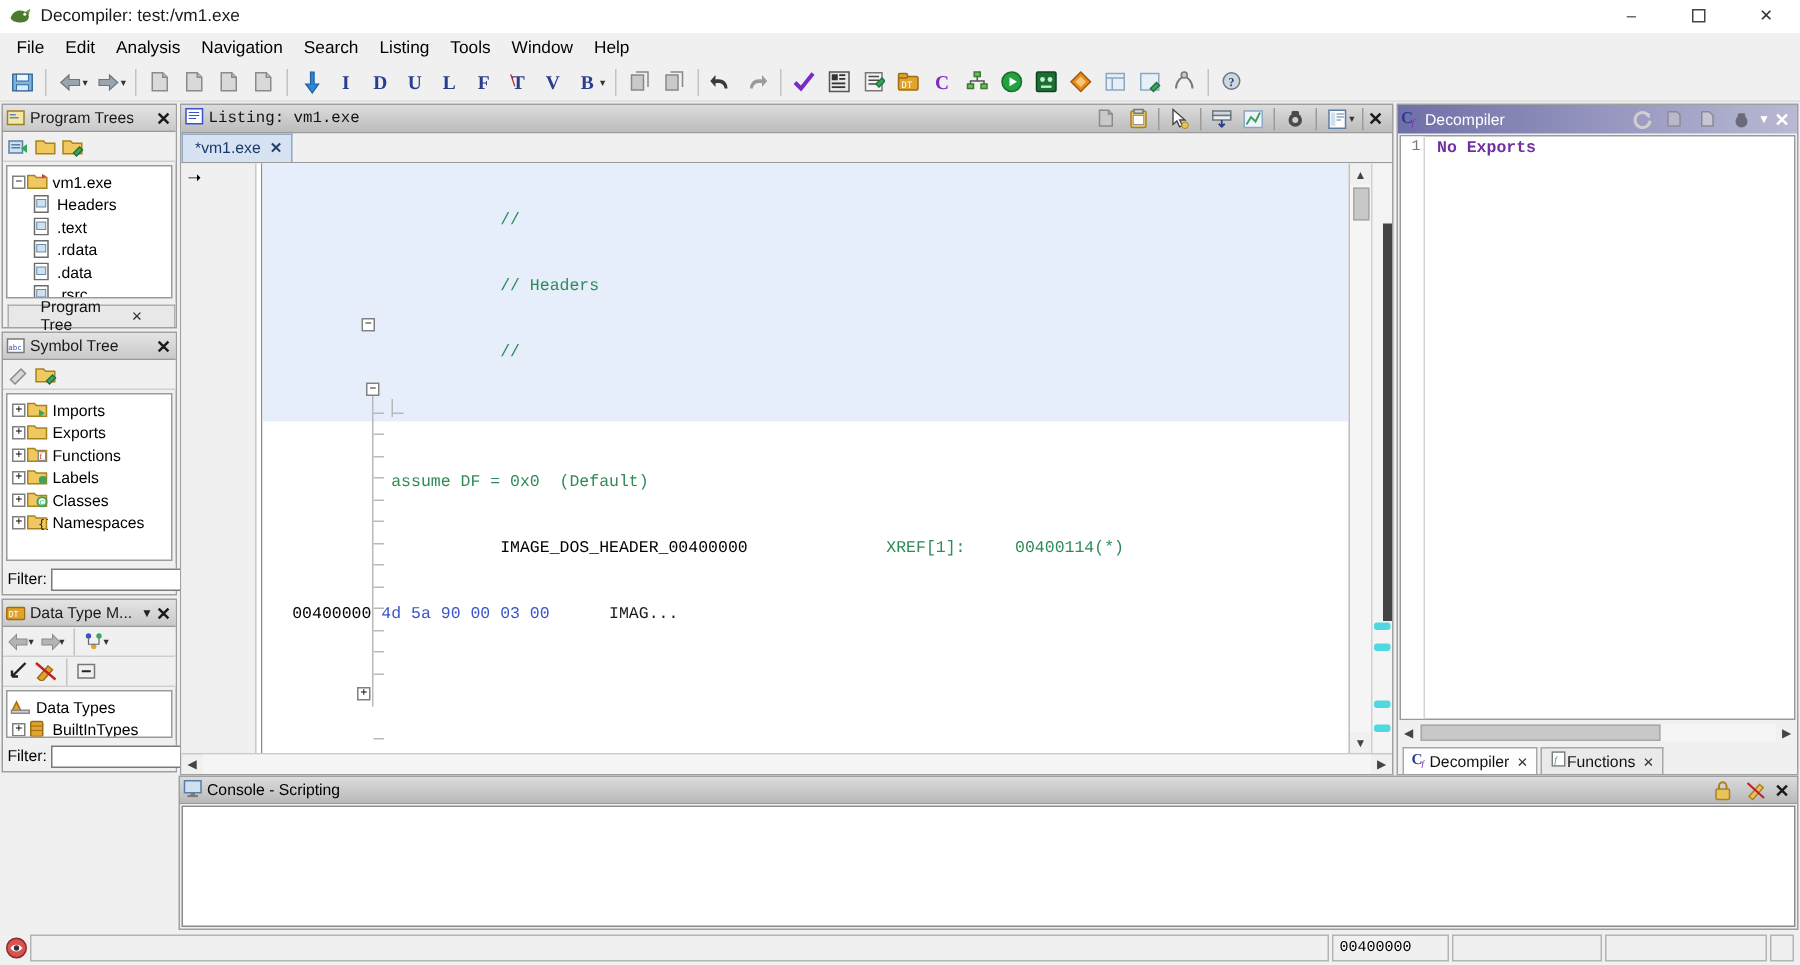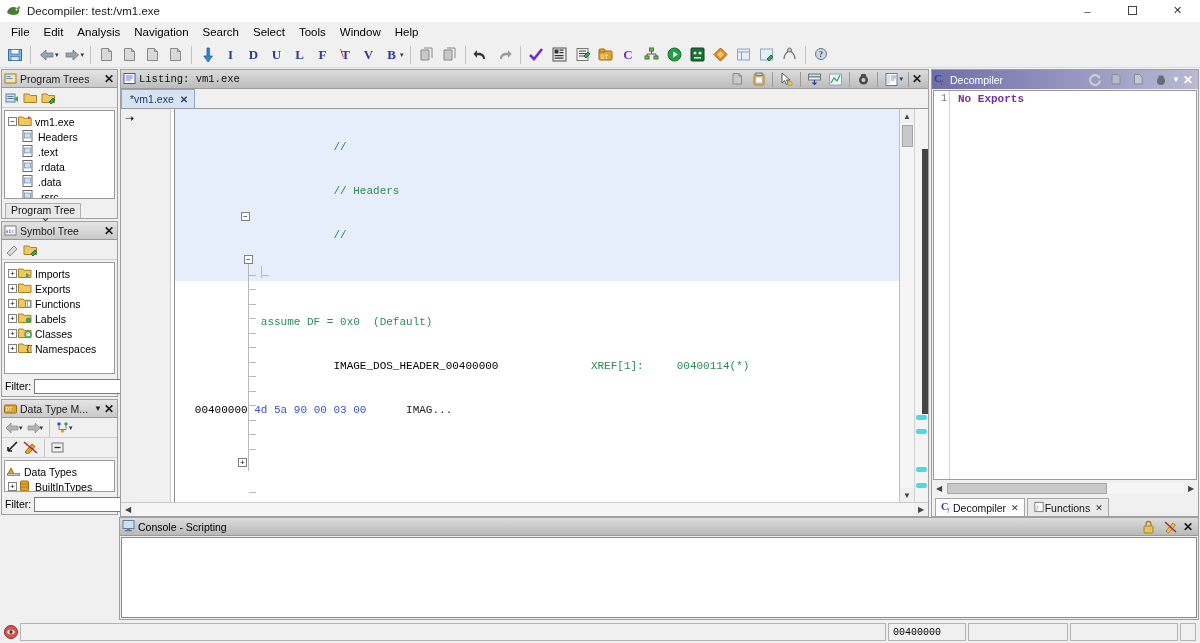--- a/index.html
+++ b/index.html
@@ -241,7 +241,7 @@
     <div class="menu-item">Analysis</div>
     <div class="menu-item">Navigation</div>
     <div class="menu-item">Search</div>
-    <div class="menu-item">Select</div>
+    <div class="menu-item">Listing</div>
     <div class="menu-item">Tools</div>
     <div class="menu-item">Window</div>
     <div class="menu-item">Help</div>

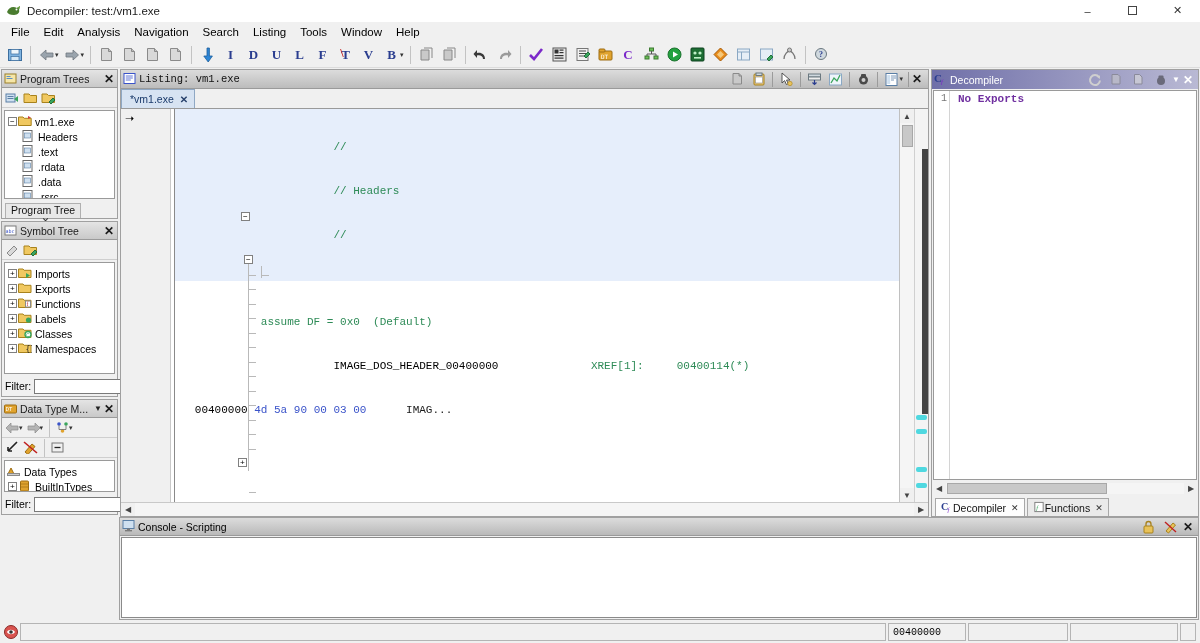--- a/index.html
+++ b/index.html
@@ -75,9 +75,9 @@
   .ico { width: 14px; height: 13px; flex: 0 0 14px; }
   .panel-tabs { height: 17px; flex: 0 0 17px; display: flex; align-items: flex-end;
                 background: #f0f0f0; padding-left: 3px; }
-  .ptab { height: 15px; display: flex; align-items: center; padding: 0 5px;
+  .ptab { height: 15px; display: flex; align-items: center; padding: 0 21px;
           background: #e8e8e8; border: 1px solid #b0b0b0; border-bottom: none;
-          font-size: 10.5px; color: #111; flex-direction: column; }
+          font-size: 10.5px; color: #111; }
   .ptab .x { margin-left: 5px; font-size: 9px; color: #333; }
   .filterbar { height: 20px; flex: 0 0 20px; display: flex; align-items: center;
                padding: 0 3px; background: #f0f0f0; gap: 3px; }

